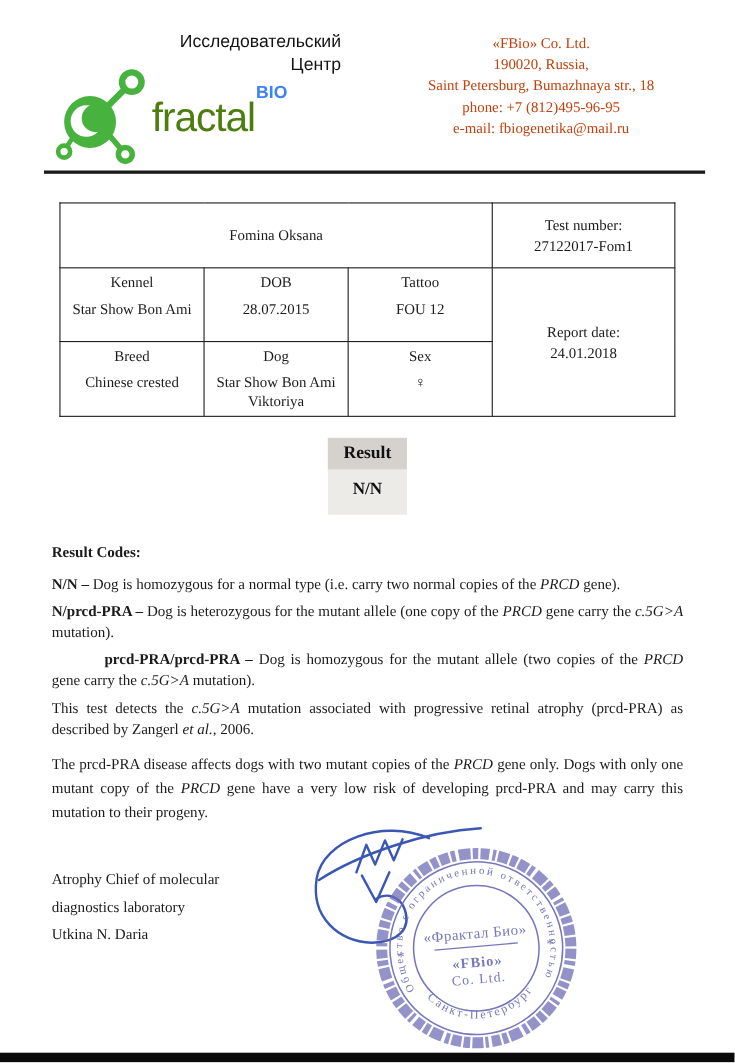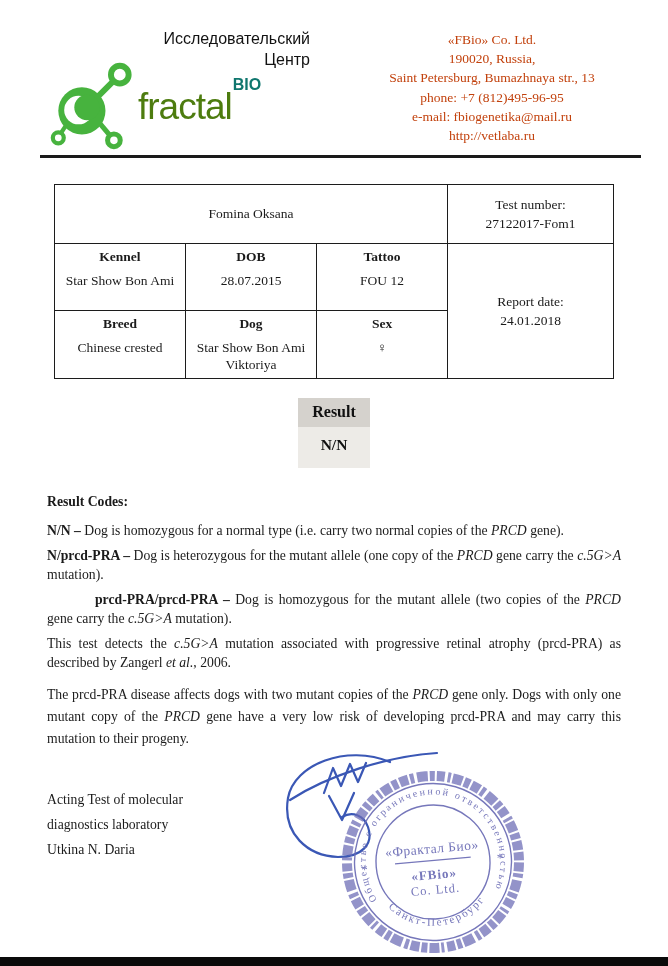--- a/index.html
+++ b/index.html
@@ -18,7 +18,7 @@
   .logo-word { font-family:"Liberation Sans","DejaVu Sans",sans-serif; font-size:37px;
     line-height:1; margin-top:26px; margin-left:2px; color:#4d7c0f; letter-spacing:-1px; }
   .logo-sup { font-family:"Liberation Sans","DejaVu Sans",sans-serif; font-size:16px;
-    font-weight:bold; color:#0f766e; position:relative; top:14px; left:1px; }
+    font-weight:bold; color:#3b82f6; position:relative; top:14px; left:1px; }
   .header-right { flex:1; padding-left:18px; text-align:center; font-size:13.5px;
     line-height:19.2px; padding-top:2px; color:#c2410c; }
   .rule { height:3px; background:#1a1a1a; margin:2px 27px 0 40px; }

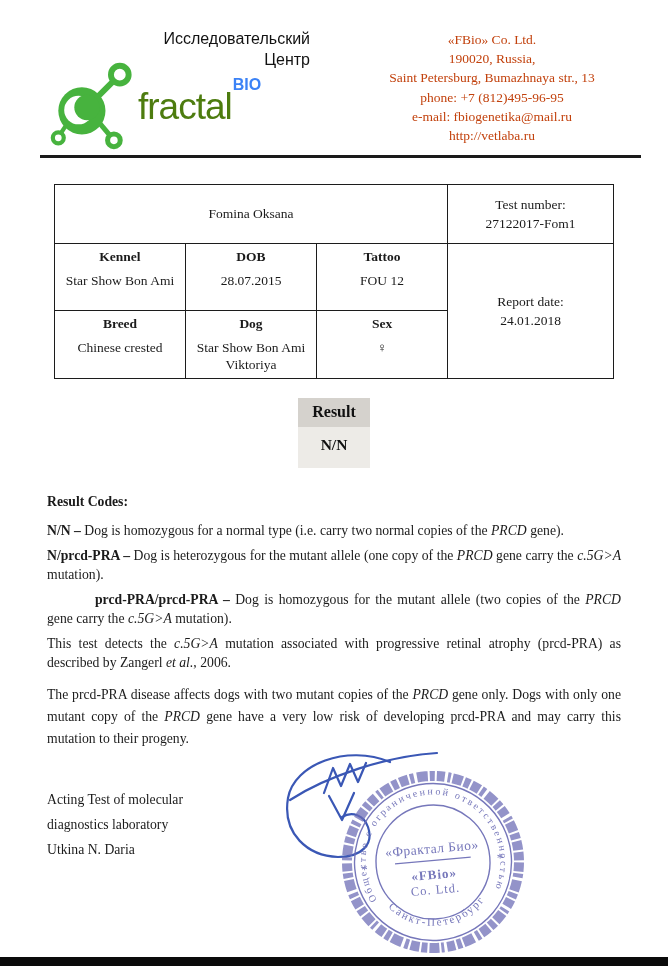--- a/index.html
+++ b/index.html
@@ -89,7 +89,7 @@
     <div class="header-right">
       <div>«FBio» Co. Ltd.</div>
       <div>190020, Russia,</div>
-      <div>Saint Petersburg, Bumazhnaya str., 13</div>
+      <div>Saint Petersburg, Bumazhnaya str., 18</div>
       <div>phone: +7 (812)495-96-95</div>
       <div>e-mail: fbiogenetika@mail.ru</div>
       <div>http://vetlaba.ru</div>

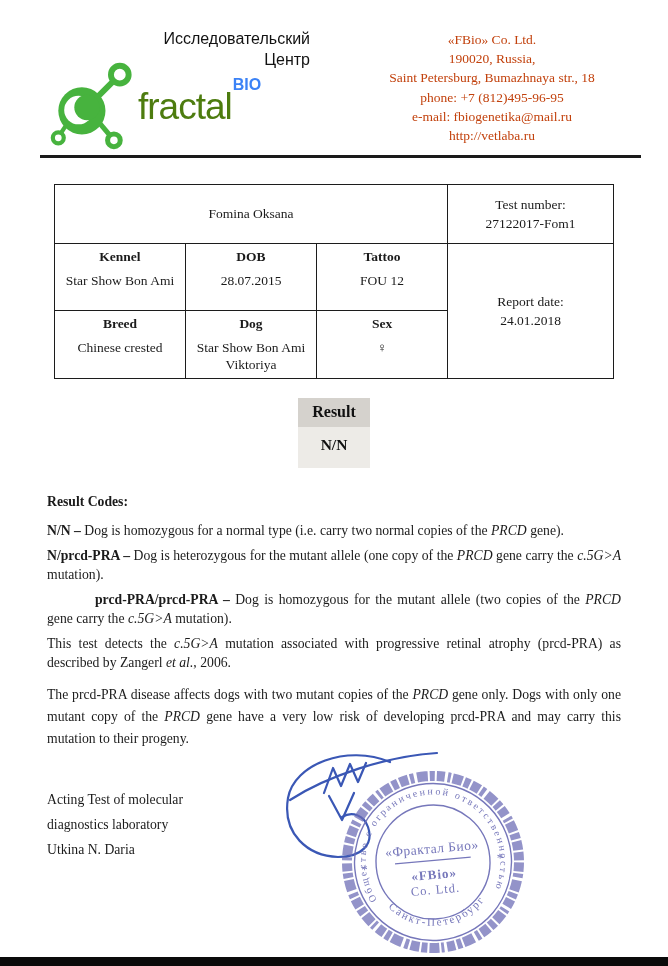--- a/index.html
+++ b/index.html
@@ -92,7 +92,6 @@
       <div>Saint Petersburg, Bumazhnaya str., 18</div>
       <div>phone: +7 (812)495-96-95</div>
       <div>e-mail: fbiogenetika@mail.ru</div>
-      <div>http://vetlaba.ru</div>
     </div>
   </div>
   <div class="rule"></div>

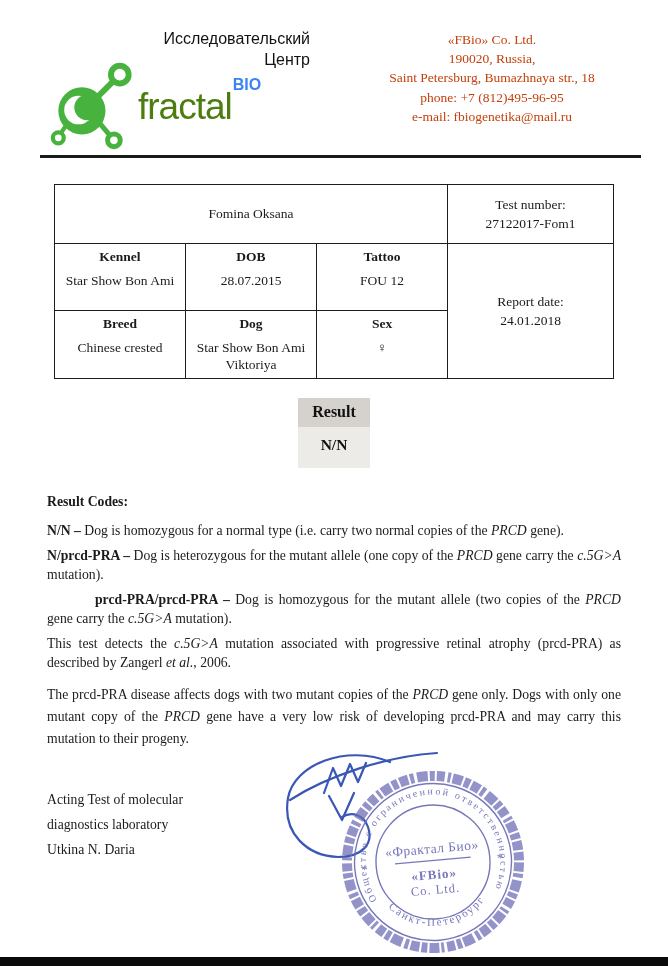--- a/index.html
+++ b/index.html
@@ -30,7 +30,7 @@
   .col1 { width:115px; } .col2 { width:180px; } .col3 { width:110px; } .col4 { width:155px; }
   td.owner-cell { height:52px; vertical-align:middle; }
   td.pair-cell { vertical-align:top; }
-  .cell-label { font-weight:bold; margin:2px 0 7px; }
+  .cell-label { font-weight:normal; margin:2px 0 7px; }
   .cell-value { line-height:17px; }
   td.tn-cell { vertical-align:middle; line-height:19px; }
   td.rd-cell { vertical-align:middle; line-height:19px; }

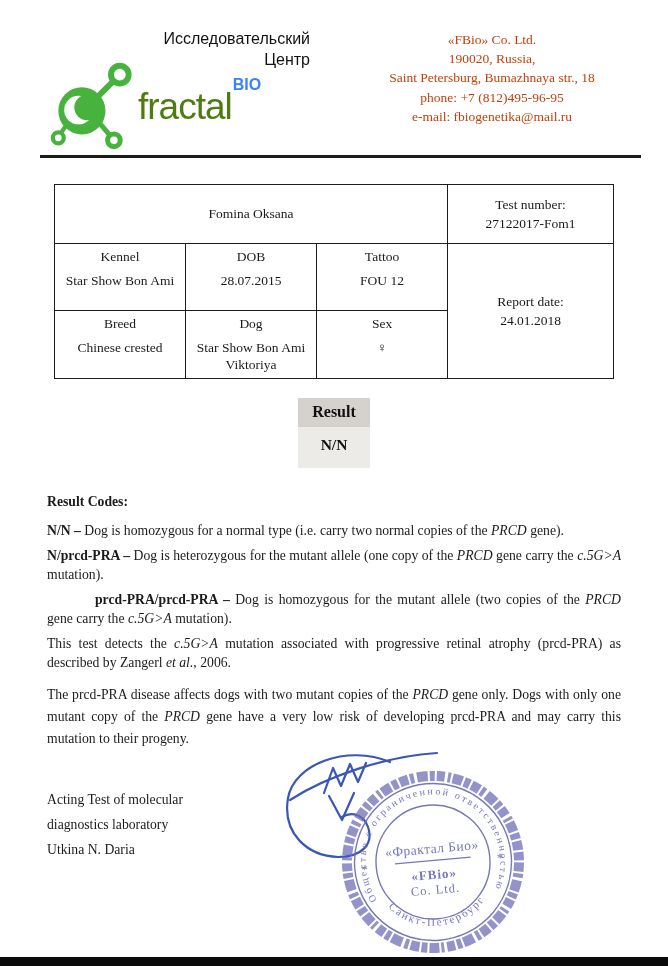--- a/index.html
+++ b/index.html
@@ -158,7 +158,7 @@
   </div>
 
   <div class="sig-text">
-    <div>Acting Test of molecular</div>
+    <div>Atrophy Chief of molecular</div>
     <div>diagnostics laboratory</div>
     <div>Utkina N. Daria</div>
   </div>

